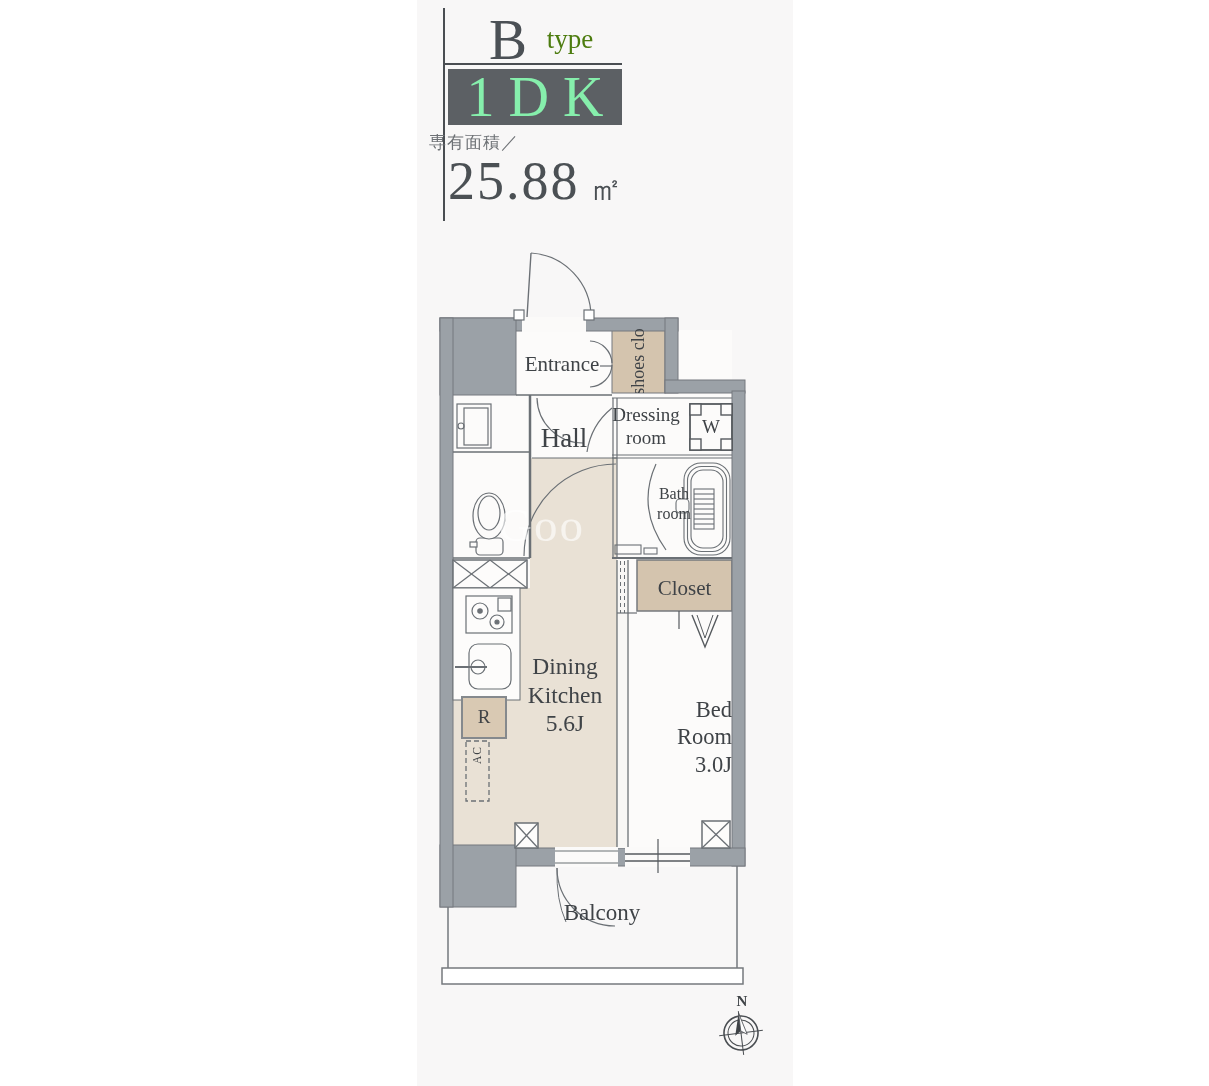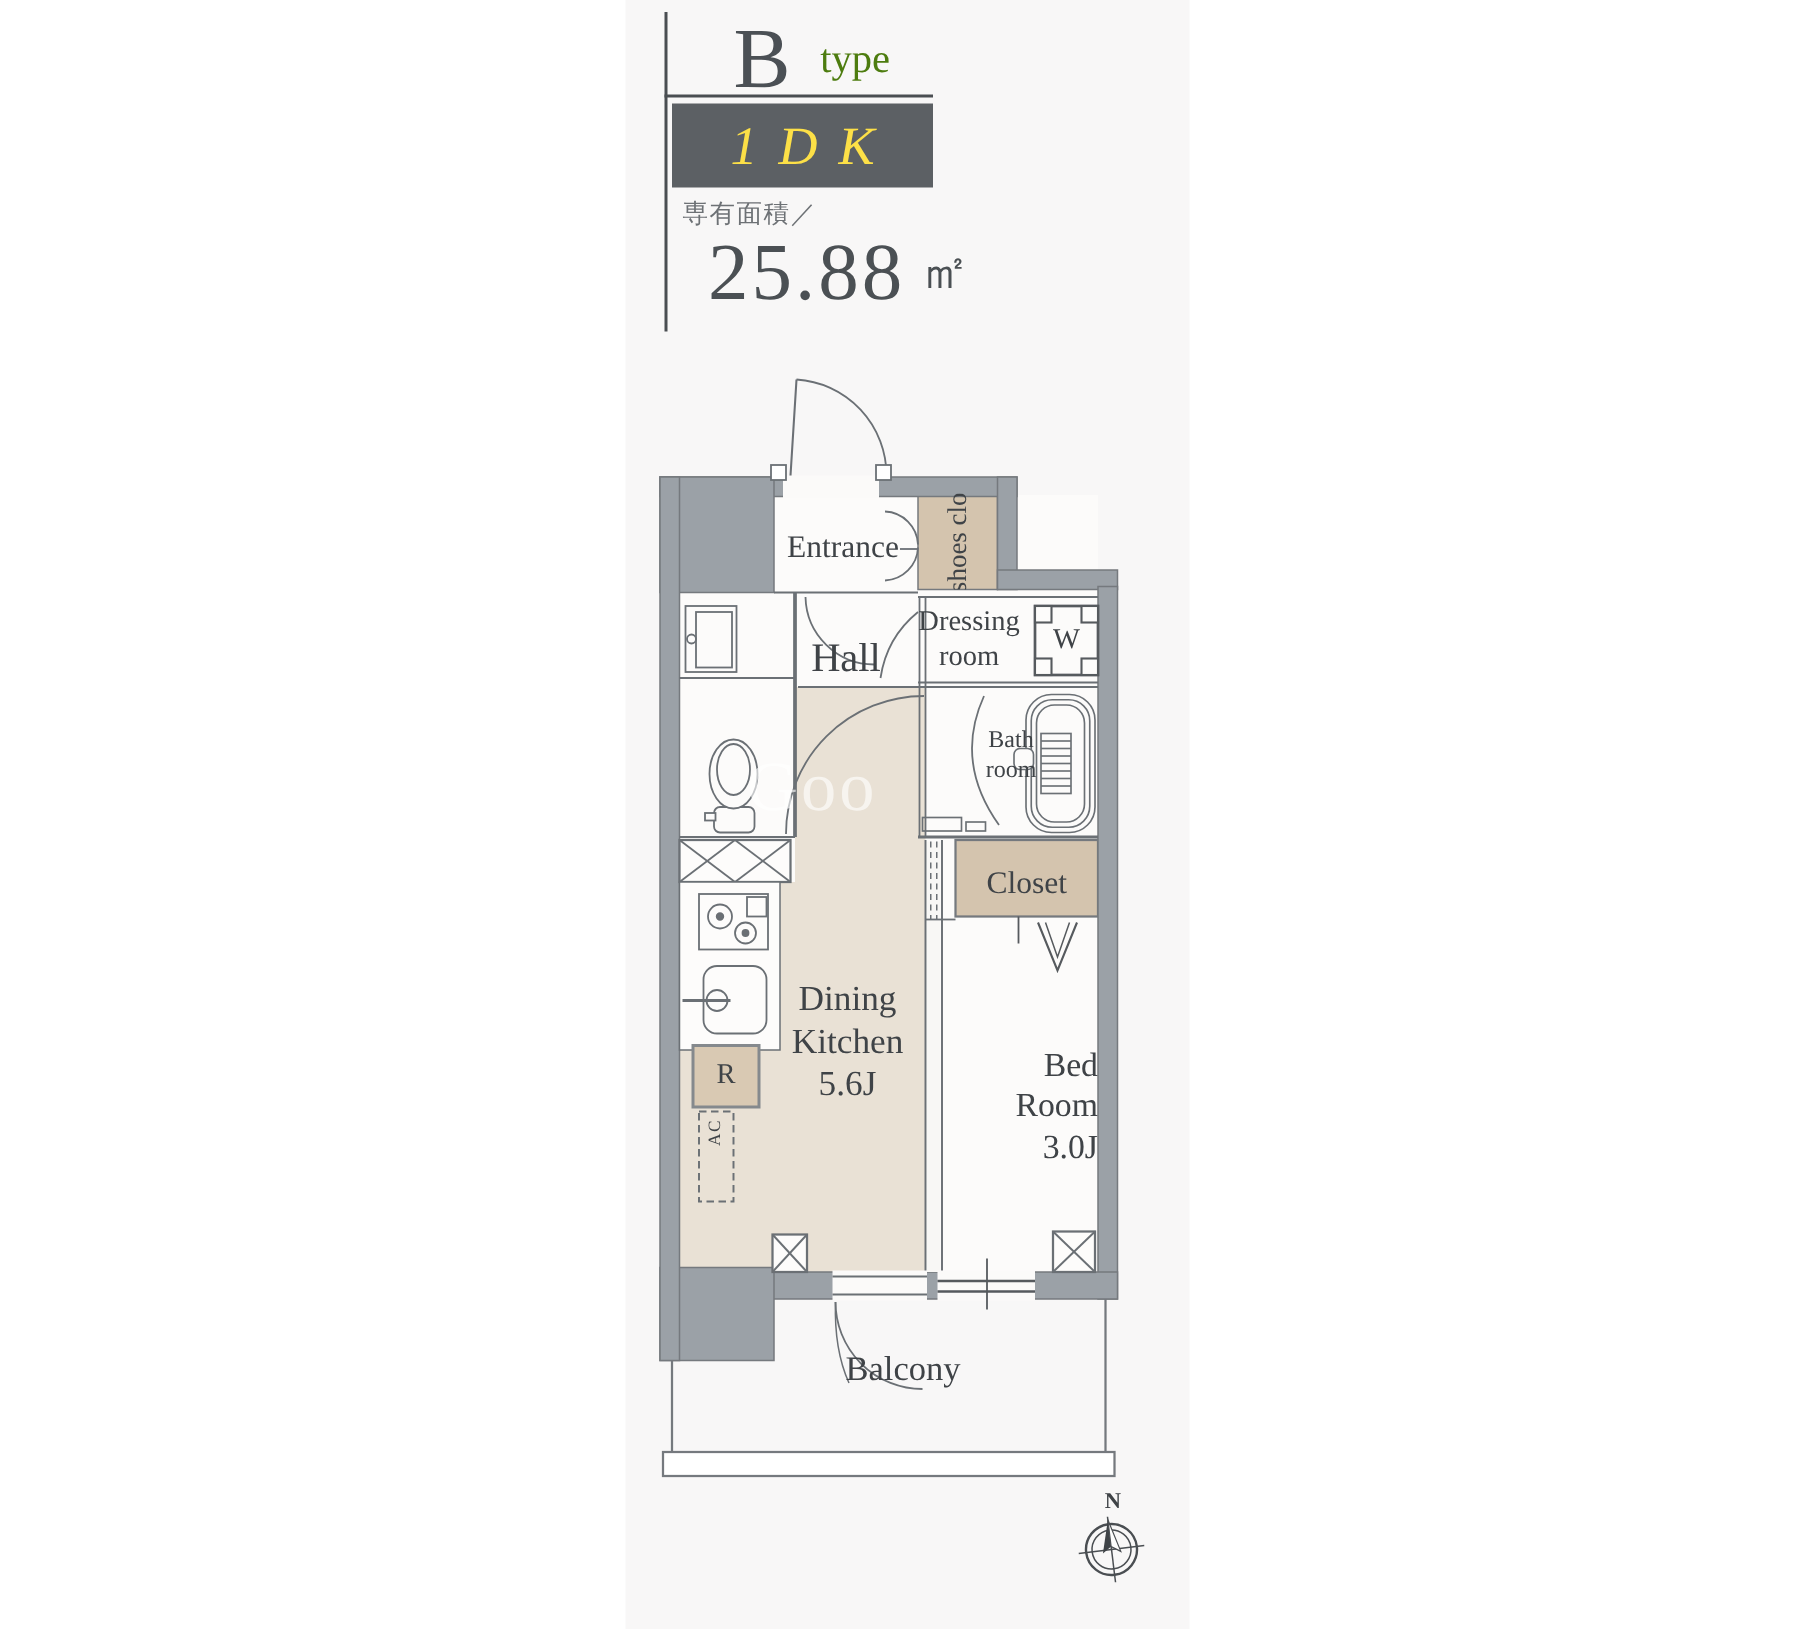--- a/index.html
+++ b/index.html
@@ -12,7 +12,7 @@
   .hrule{position:absolute;left:443px;top:63px;width:179px;height:2px;background:#4a4e52;}
   .typebox{position:absolute;left:448px;top:69px;width:174px;height:56px;background:#5c6064;
            display:flex;align-items:center;justify-content:center;}
-  .typebox span{color:#fde047;font-size:36px;letter-spacing:14px;padding-left:14px;font-style:italic;}
+  .typebox span{color:#86efac;font-size:56px;letter-spacing:14px;padding-left:14px;}
   .arearow{position:absolute;left:448px;top:150px;display:flex;align-items:center;color:#4b5054;margin-left:24px;}
   .arearow .val{font-size:54px;letter-spacing:2px;}
   .arearow .unit{font-size:33px;margin-left:10px;}

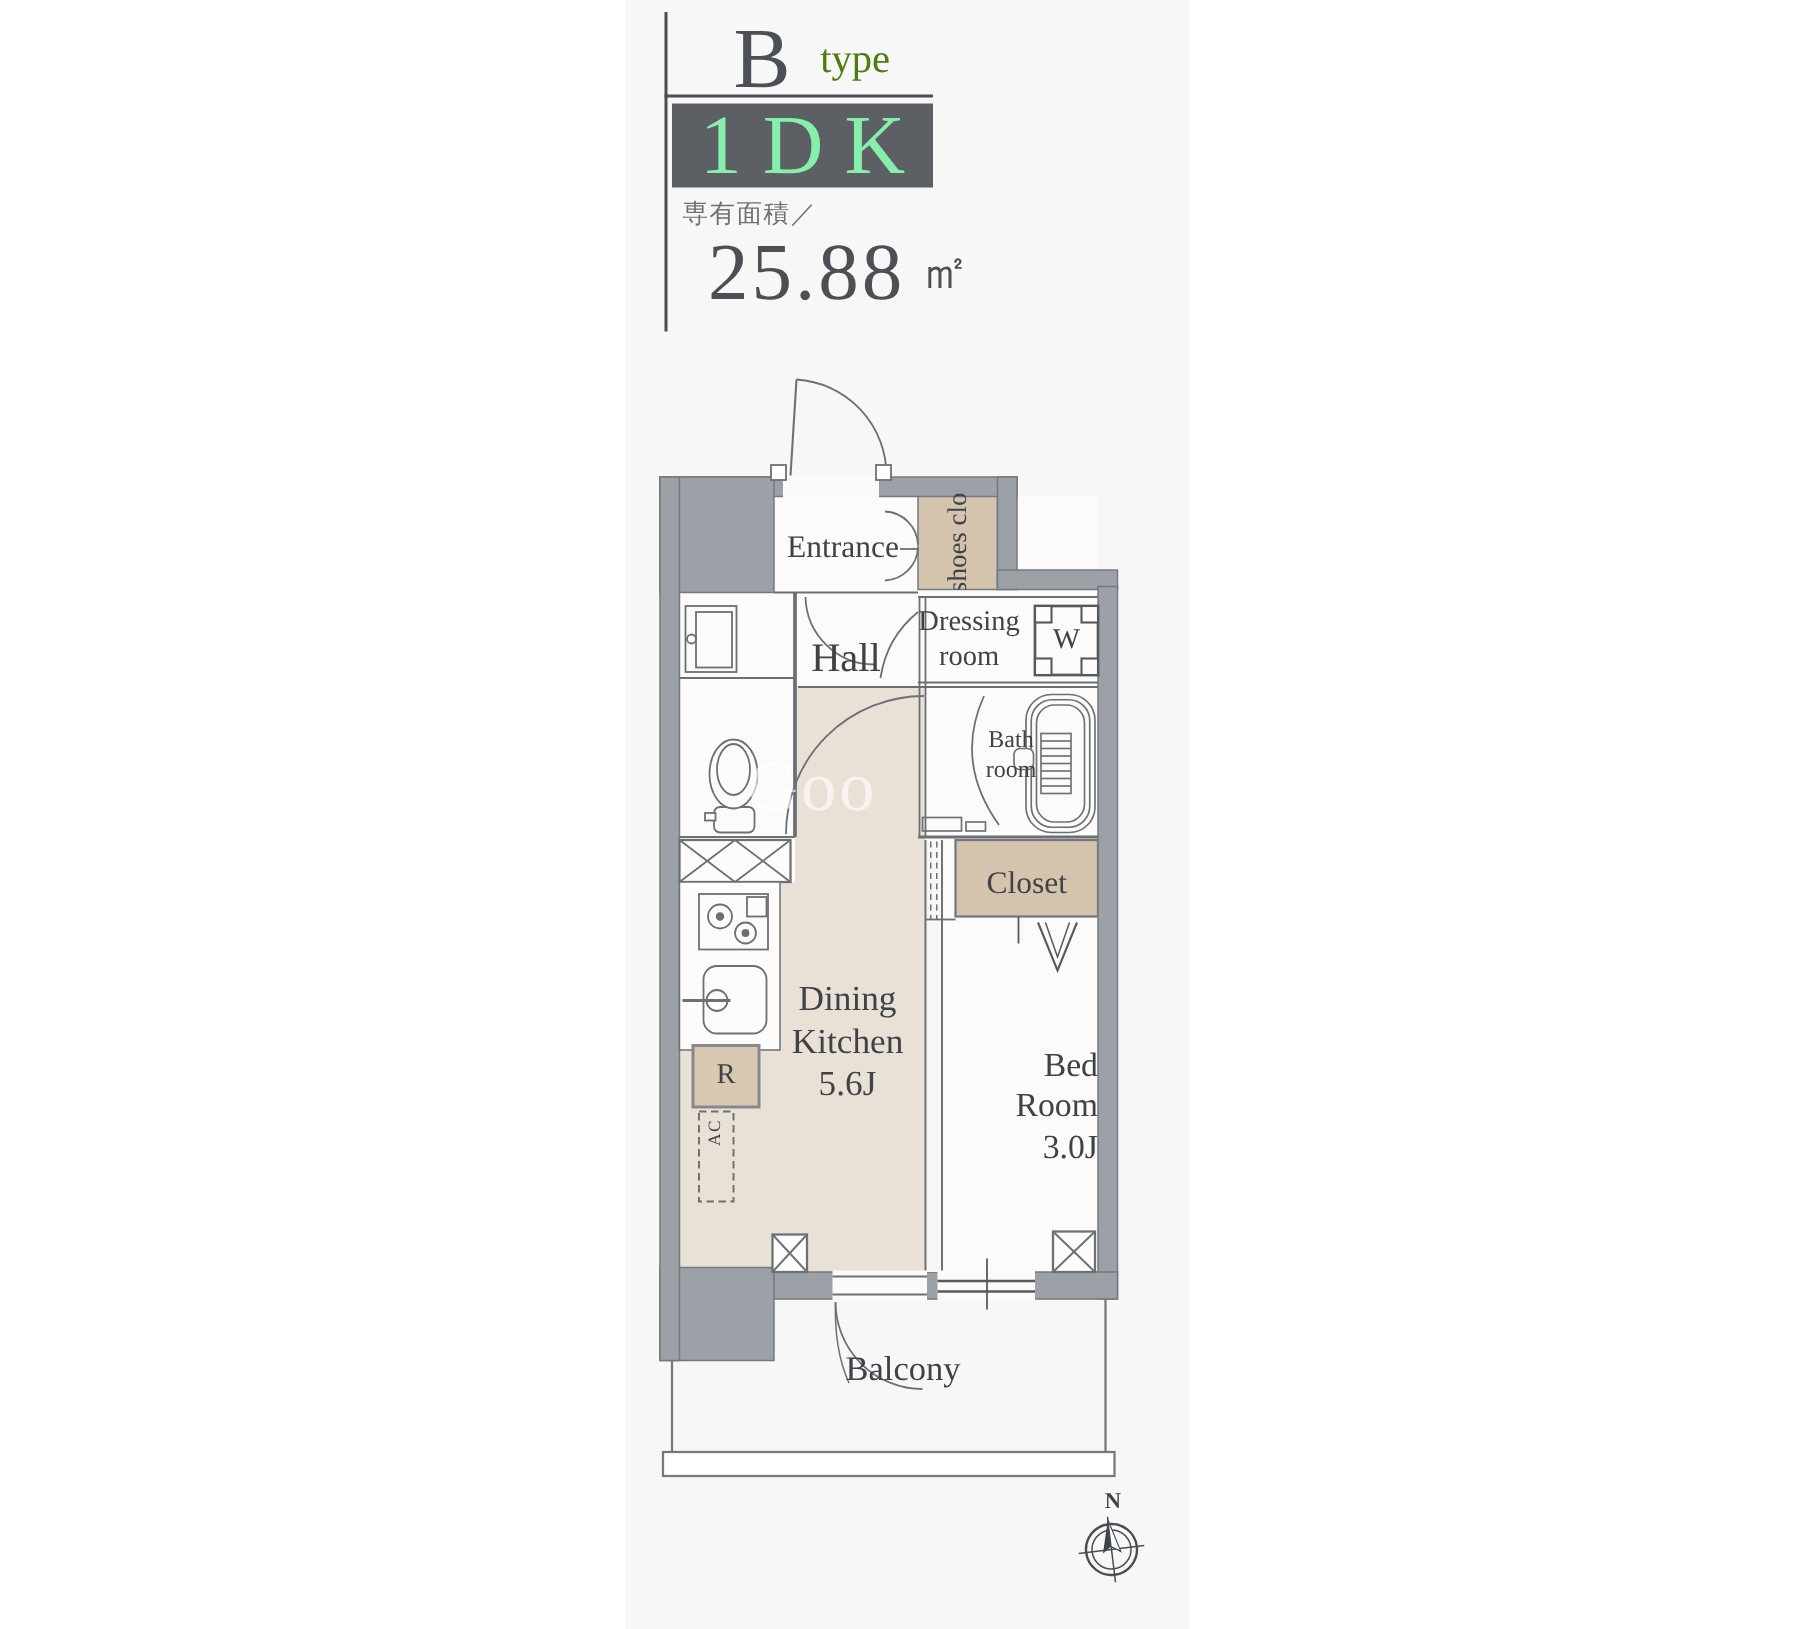--- a/index.html
+++ b/index.html
@@ -221,7 +221,7 @@
   <div class="typebox">
     <span>1DK</span>
   </div>
-  <div class="lbl" style="left:455px;top:133px;font-size:17px;color:#6d7175;letter-spacing:1px;text-align:left;">専有面積／</div>
+  <div class="lbl" style="left:429px;top:133px;font-size:17px;color:#6d7175;letter-spacing:1px;text-align:left;">専有面積／</div>
   <div class="arearow">
     <span class="val">25.88</span>
     <span class="unit">㎡</span>

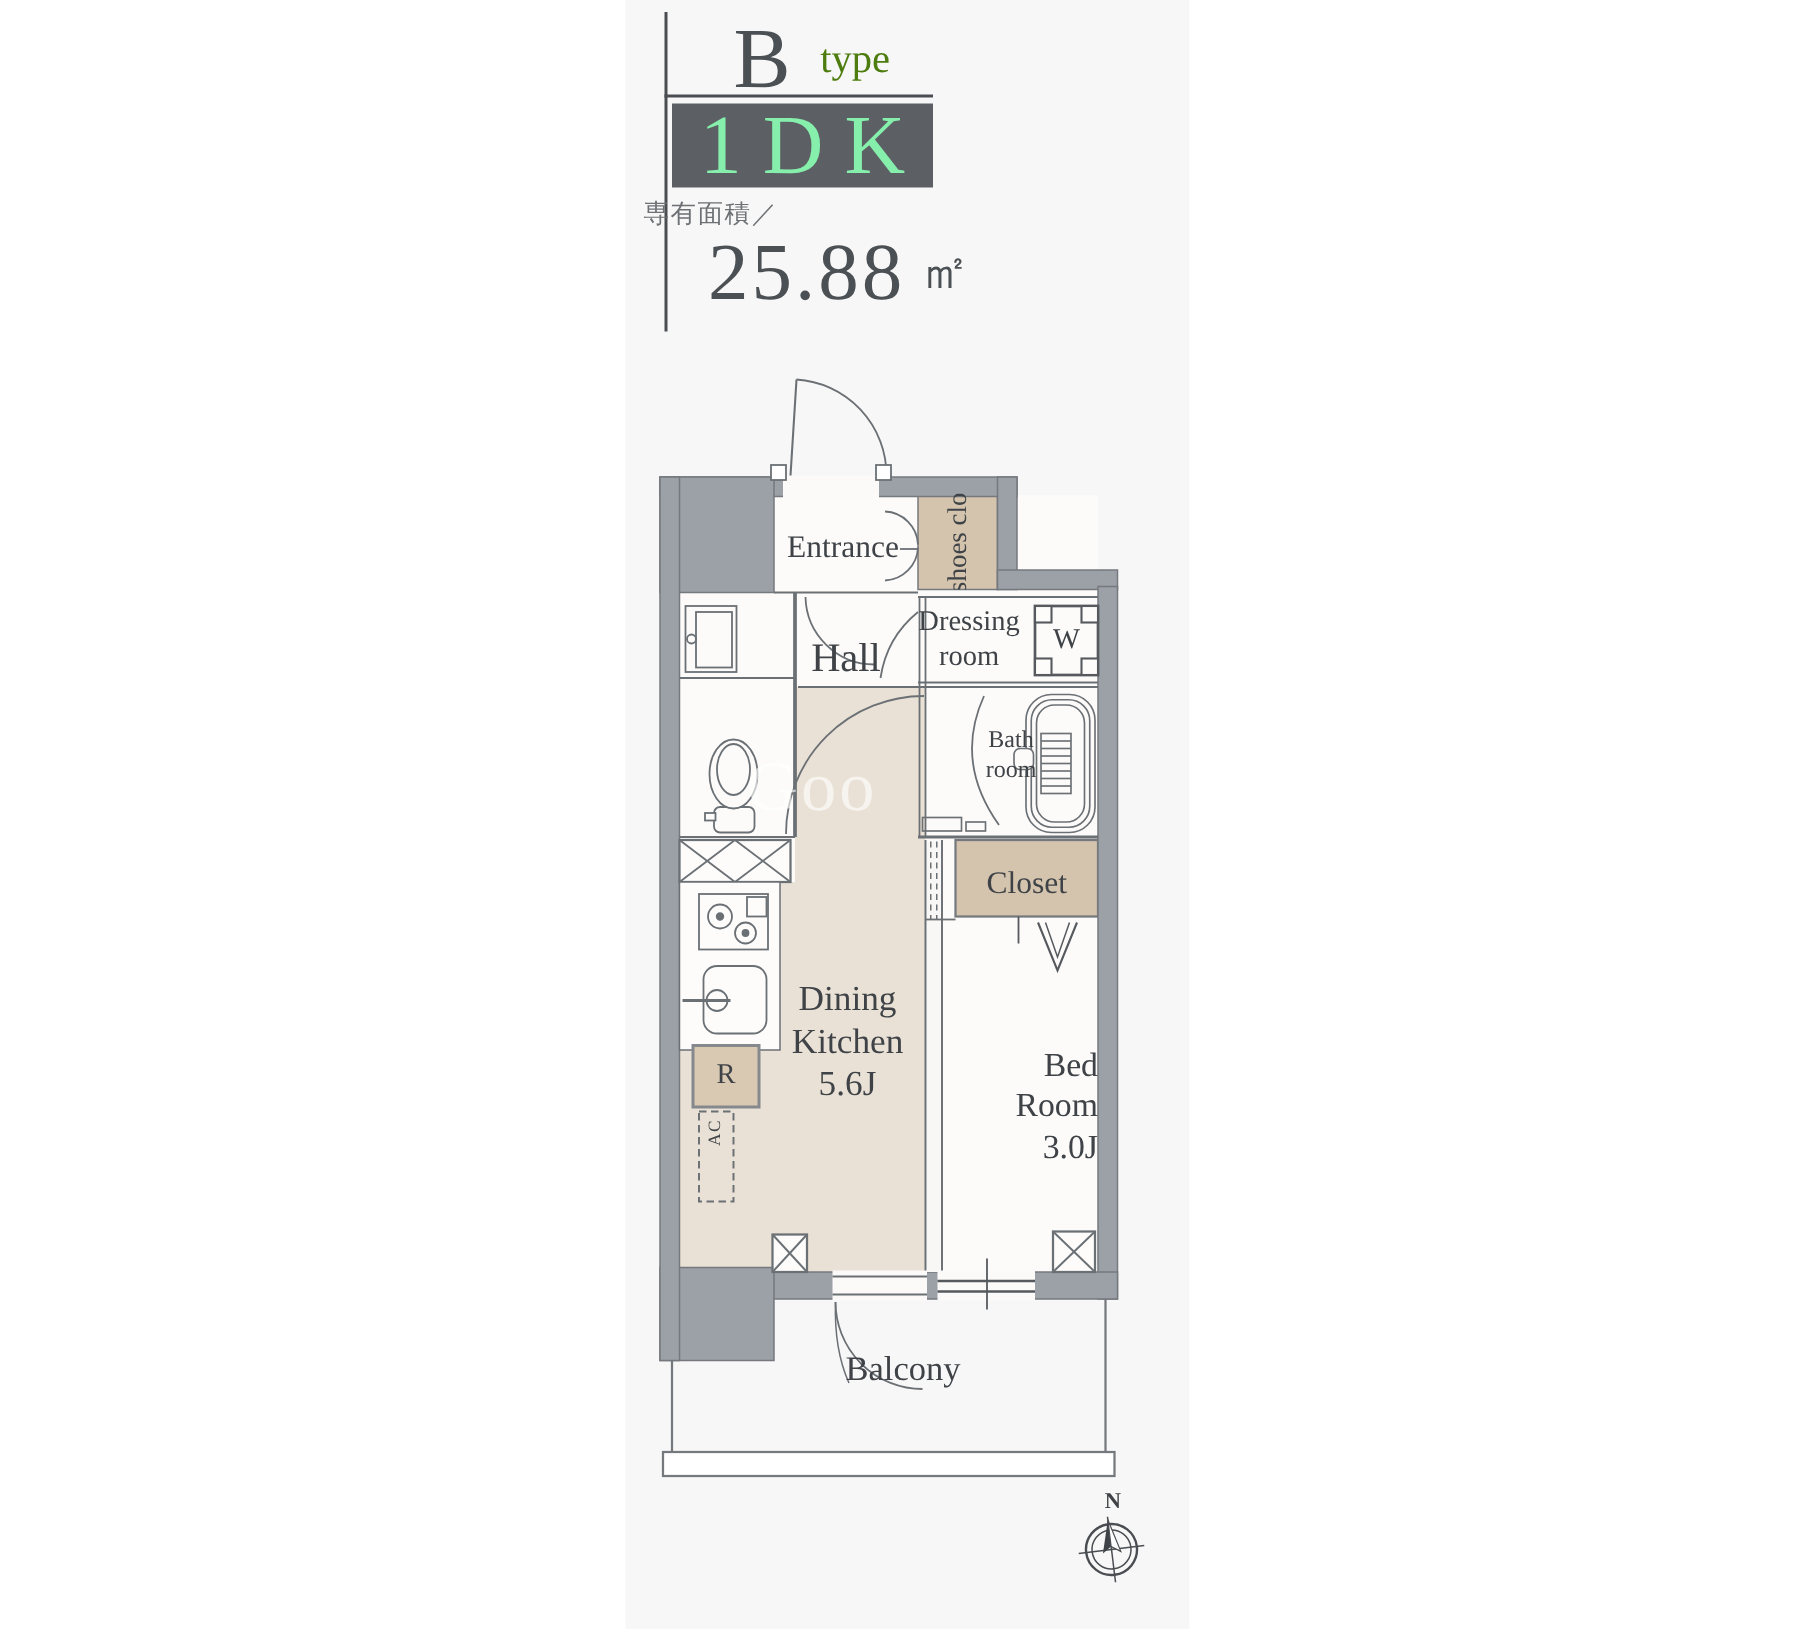--- a/index.html
+++ b/index.html
@@ -13,7 +13,7 @@
   .typebox{position:absolute;left:448px;top:69px;width:174px;height:56px;background:#5c6064;
            display:flex;align-items:center;justify-content:center;}
   .typebox span{color:#86efac;font-size:56px;letter-spacing:14px;padding-left:14px;}
-  .arearow{position:absolute;left:448px;top:150px;display:flex;align-items:center;color:#4b5054;margin-left:24px;}
+  .arearow{position:absolute;left:448px;top:150px;display:flex;align-items:flex-end;color:#4b5054;}
   .arearow .val{font-size:54px;letter-spacing:2px;}
   .arearow .unit{font-size:33px;margin-left:10px;}
   .two-line div{display:block;}

